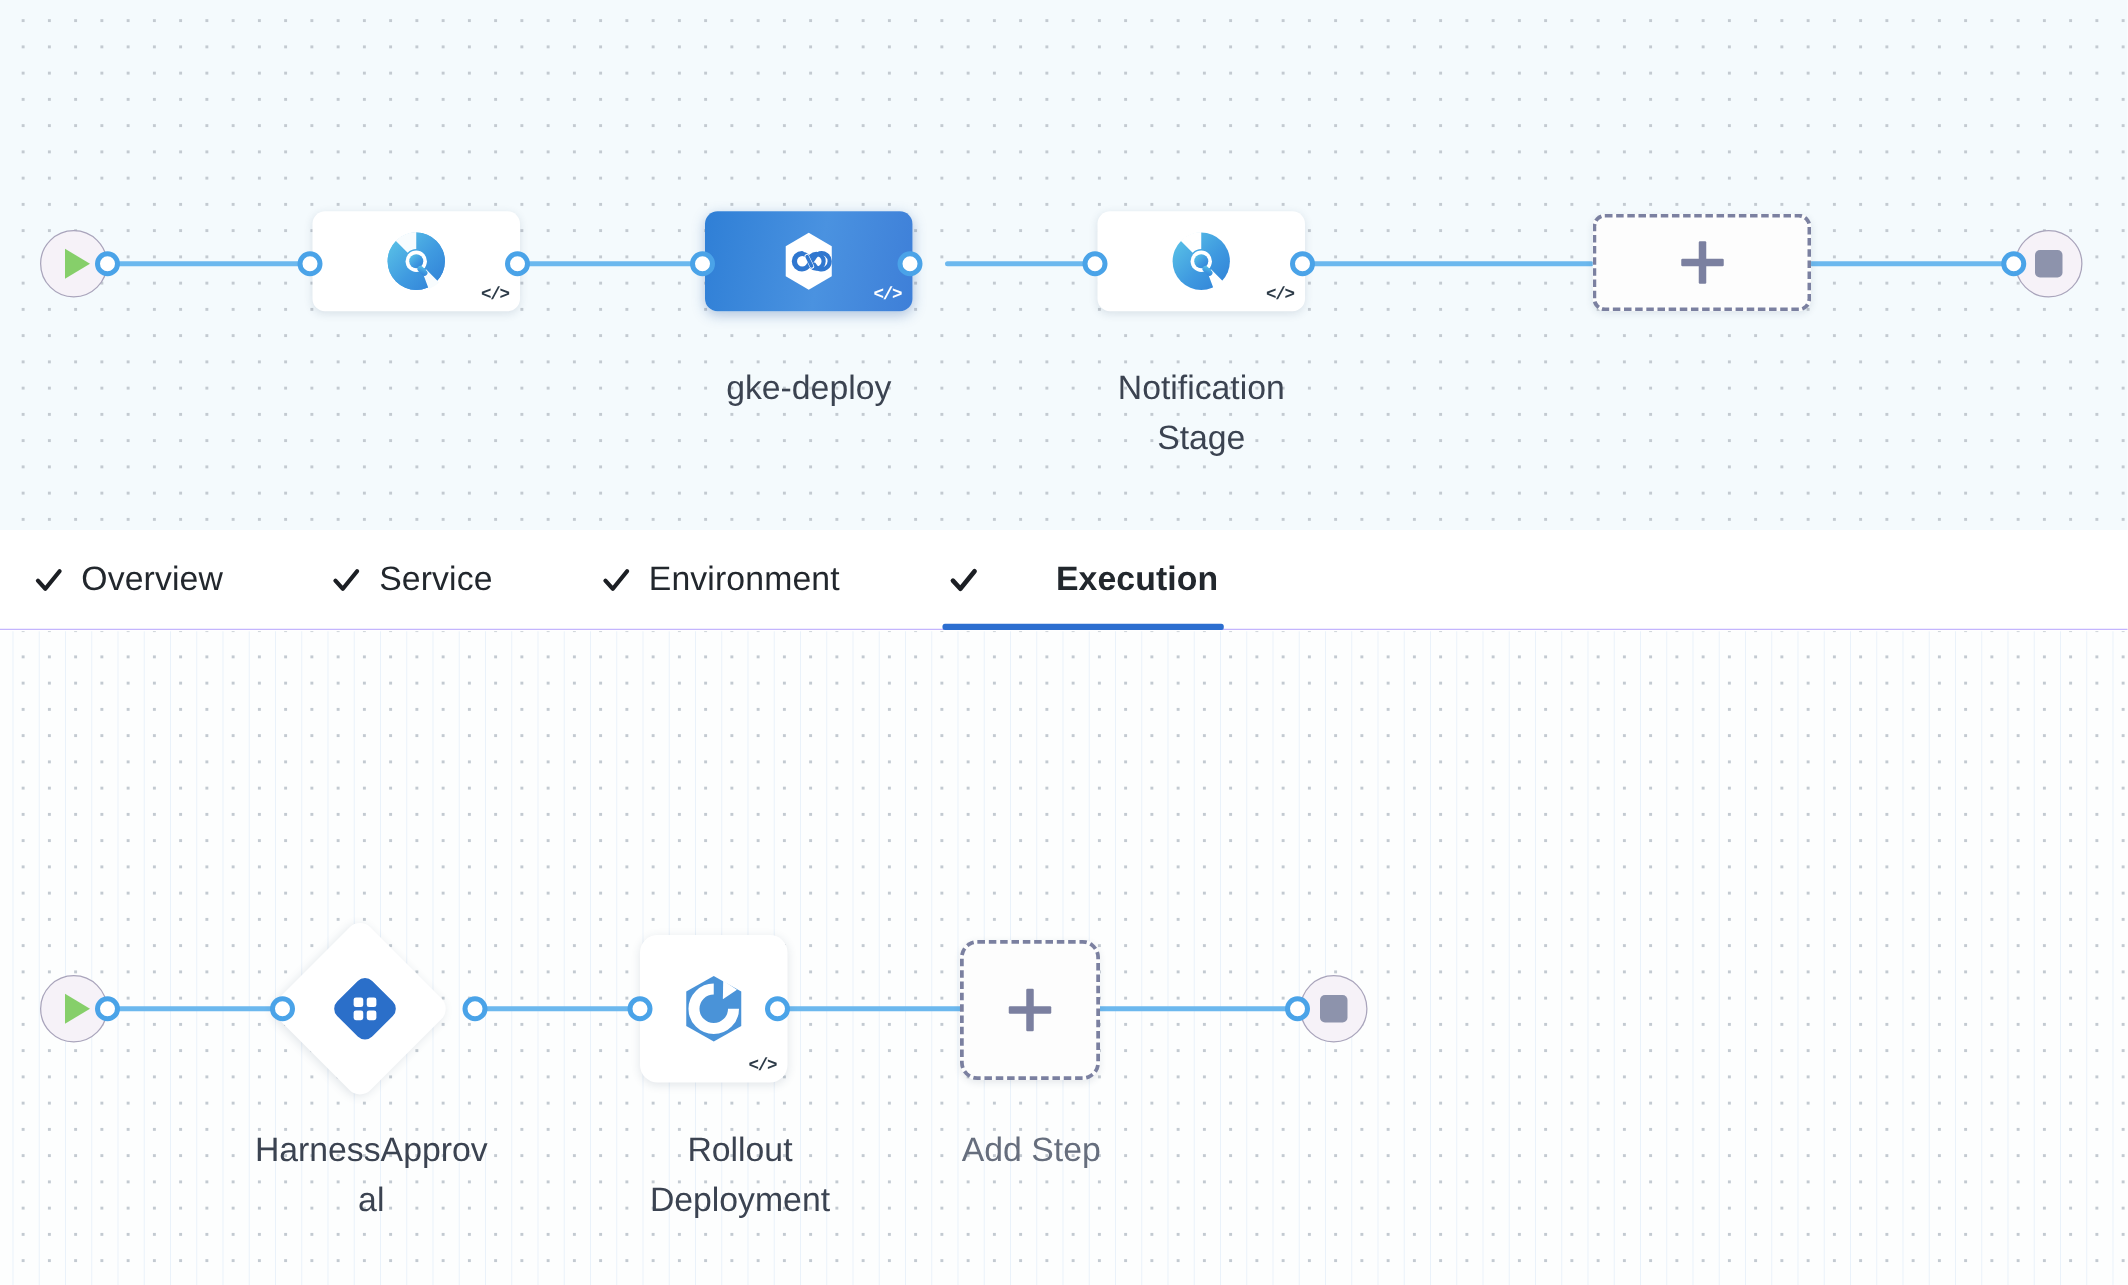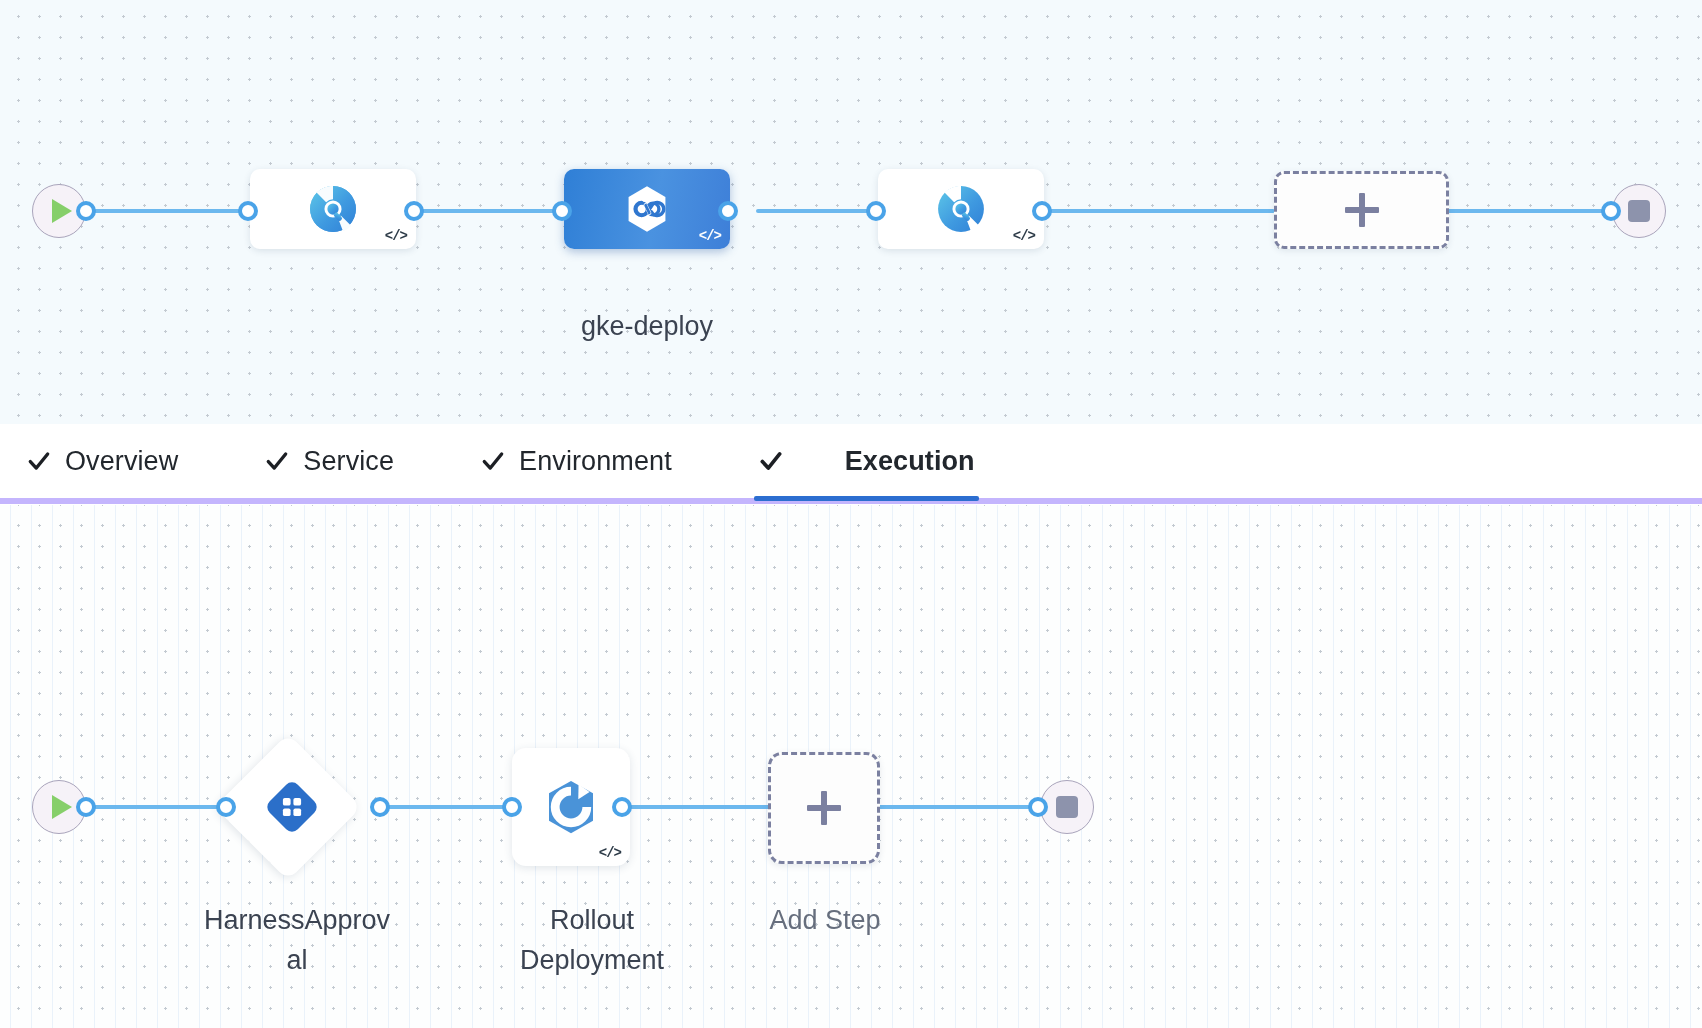--- a/index.html
+++ b/index.html
@@ -266,7 +266,7 @@
     <span class="code-badge">&lt;/&gt;</span>
   </div>
   <div class="dot" style="left:718px; top:201px;"></div>
-  <div class="node-label" style="left:527px; top:290px; width:240px; white-space:pre-line;margin-top:16px;">gke-deploy</div>
+  <div class="node-label" style="left:527px; top:290px; width:240px; white-space:pre-line;">gke-deploy</div>
 
   <div class="dot" style="left:866px; top:201px;"></div>
   <div class="stage-card" style="left:878px; top:169px;">

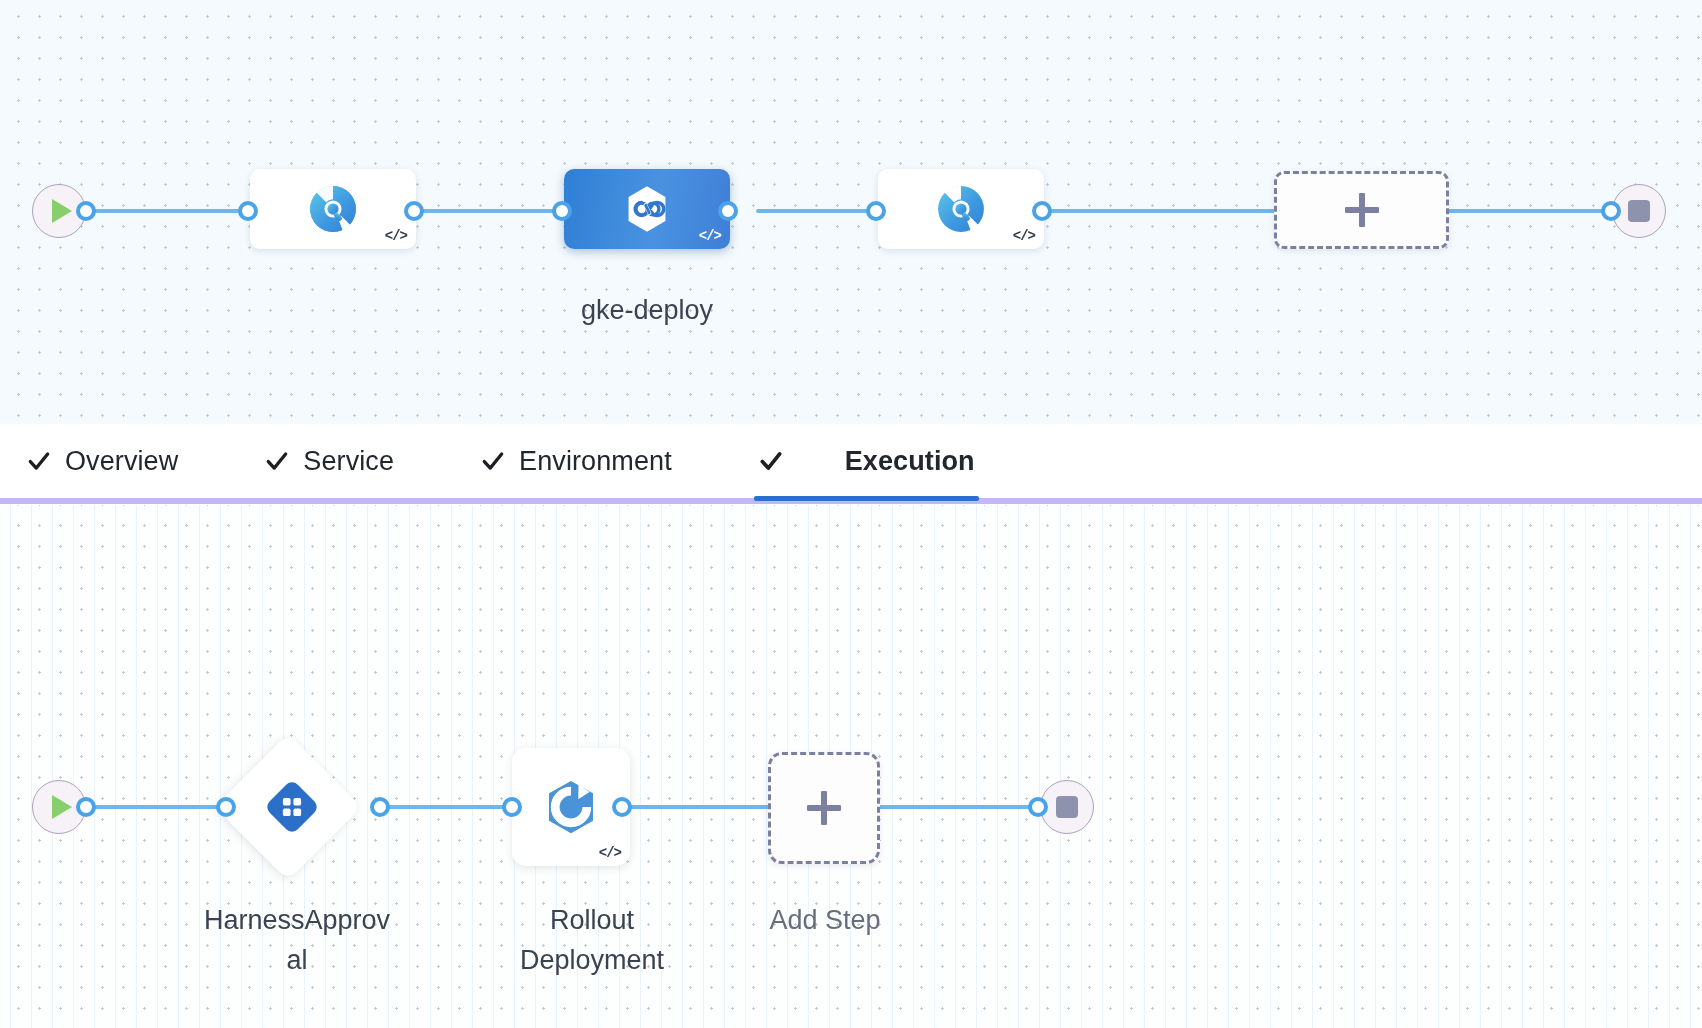--- a/index.html
+++ b/index.html
@@ -288,6 +288,8 @@
     <span class="code-badge">&lt;/&gt;</span>
   </div>
   <div class="dot" style="left:1032px; top:201px;"></div>
+  <div class="node-label" style="left:841px; top:290px; width:240px; white-space:pre-line;">Notification
+Stage</div>
 
   <div class="add-box" style="left:1274px; top:171px; width:175px; height:78px; border-radius:10px;">
     <div class="plus"></div>

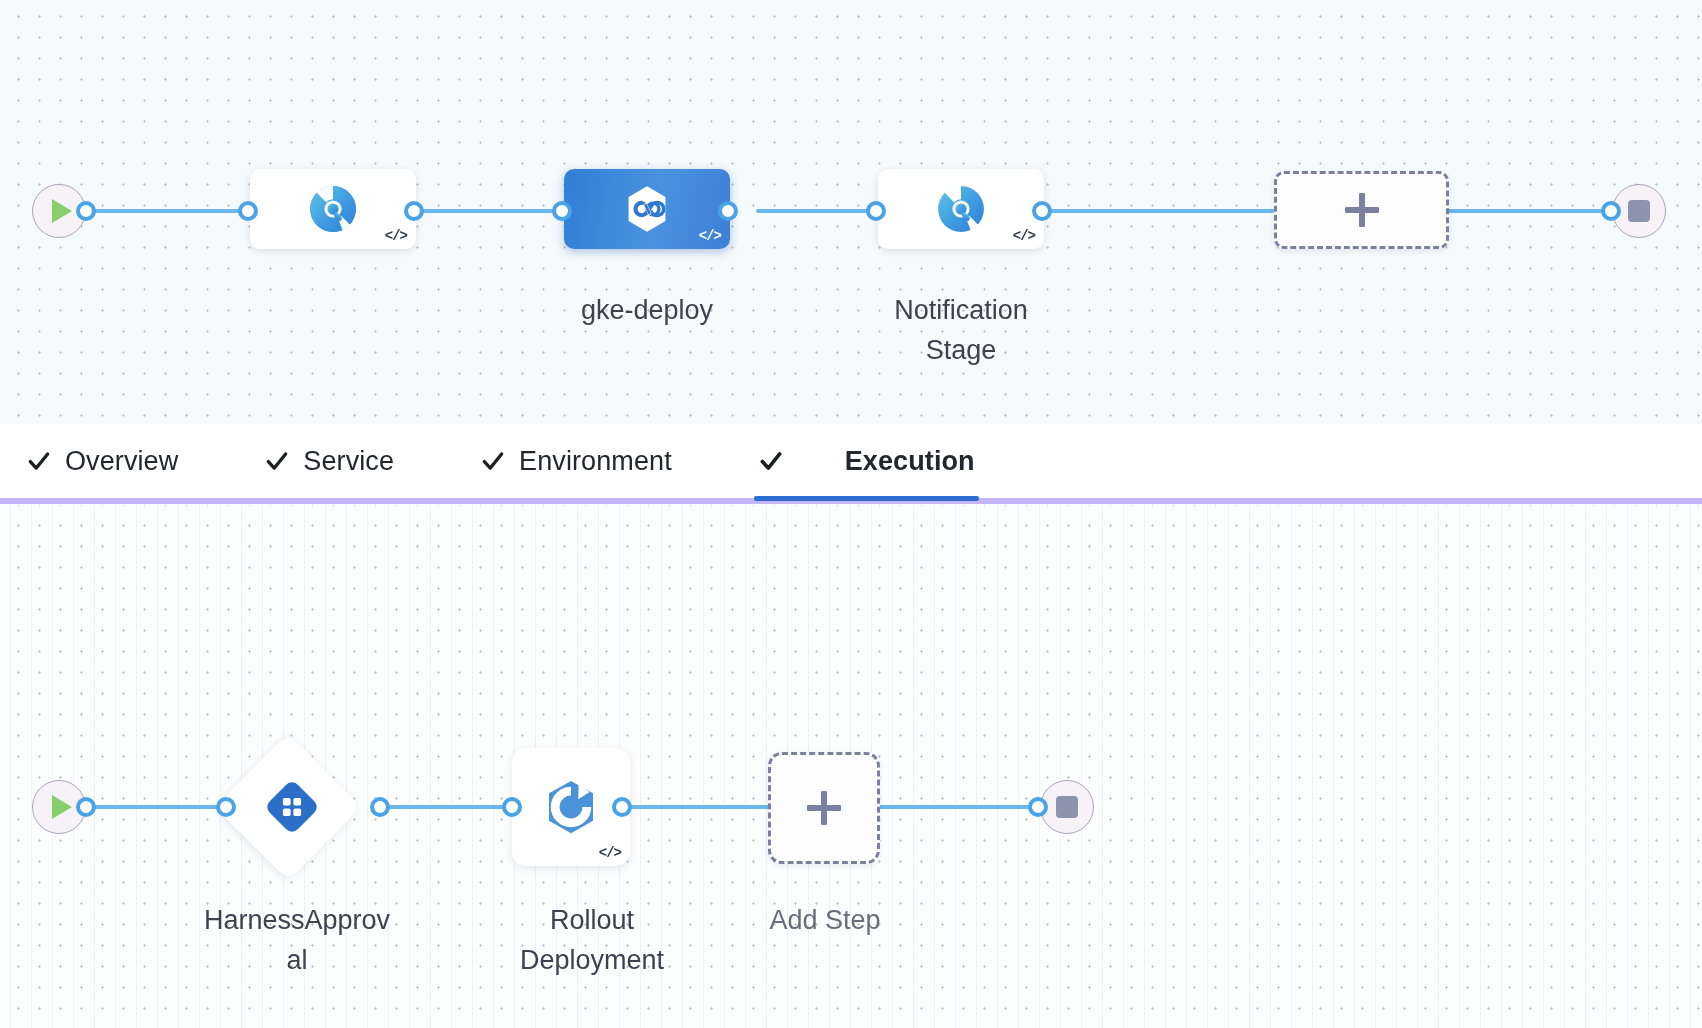--- a/index.html
+++ b/index.html
@@ -29,7 +29,7 @@
     left: 0; top: 424px;
     width: 1702px; height: 80px;
     background: #ffffff;
-    border-bottom: 6px solid #c4b5fd;
+    border-bottom: 1px solid #c4b5fd;
     display: flex;
     align-items: center;
     padding-left: 22px;

